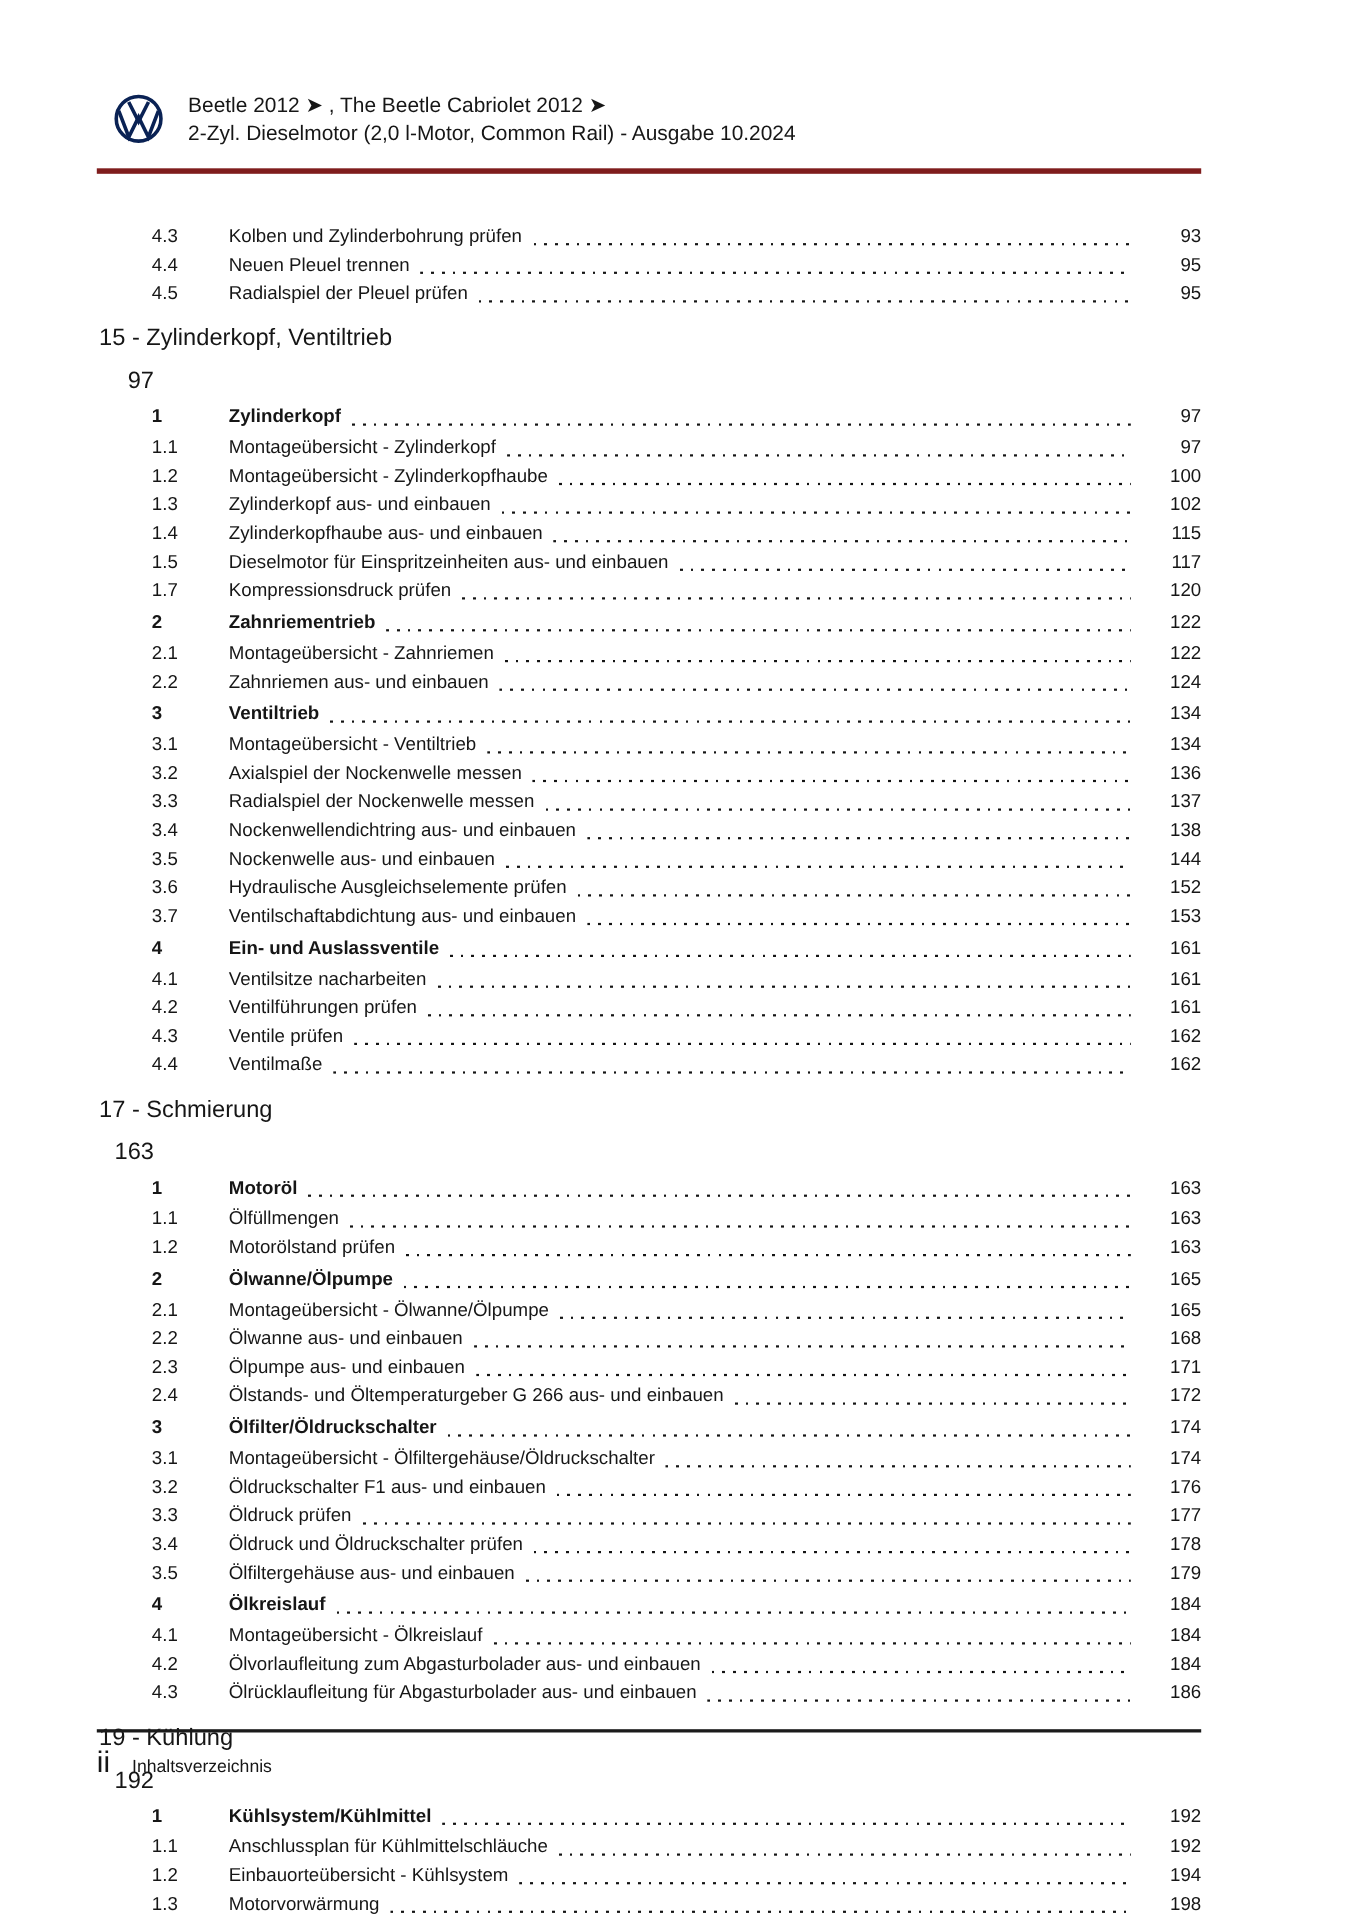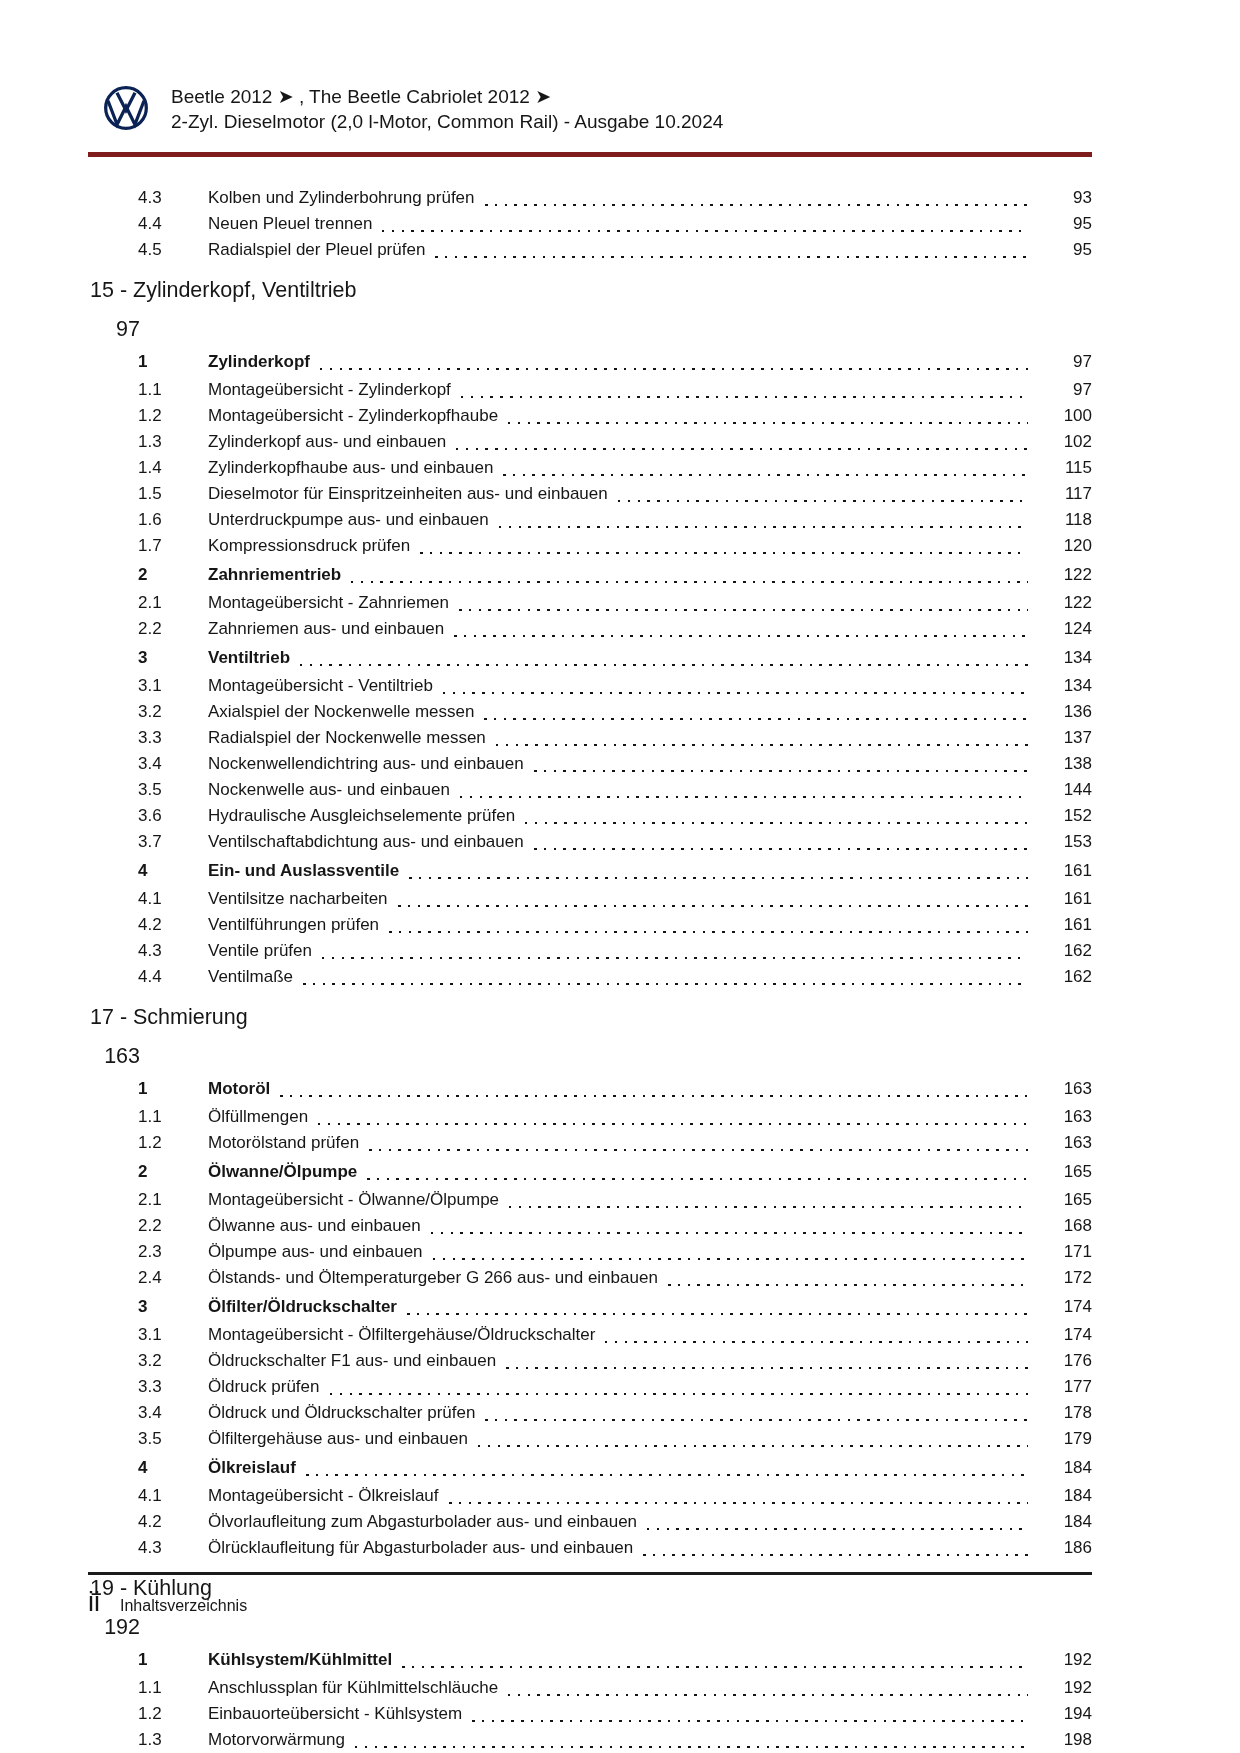--- a/index.html
+++ b/index.html
@@ -26,7 +26,7 @@
   .header-text { margin-left: 22px; font-size: 19px; line-height: 25px; }
 
   
-  .toc { padding-top: 28px; }
+  .toc { padding-top: 28px; margin-top: 16px; }
   .toc-row { display: flex; align-items: baseline; }
 
   .entry-row {

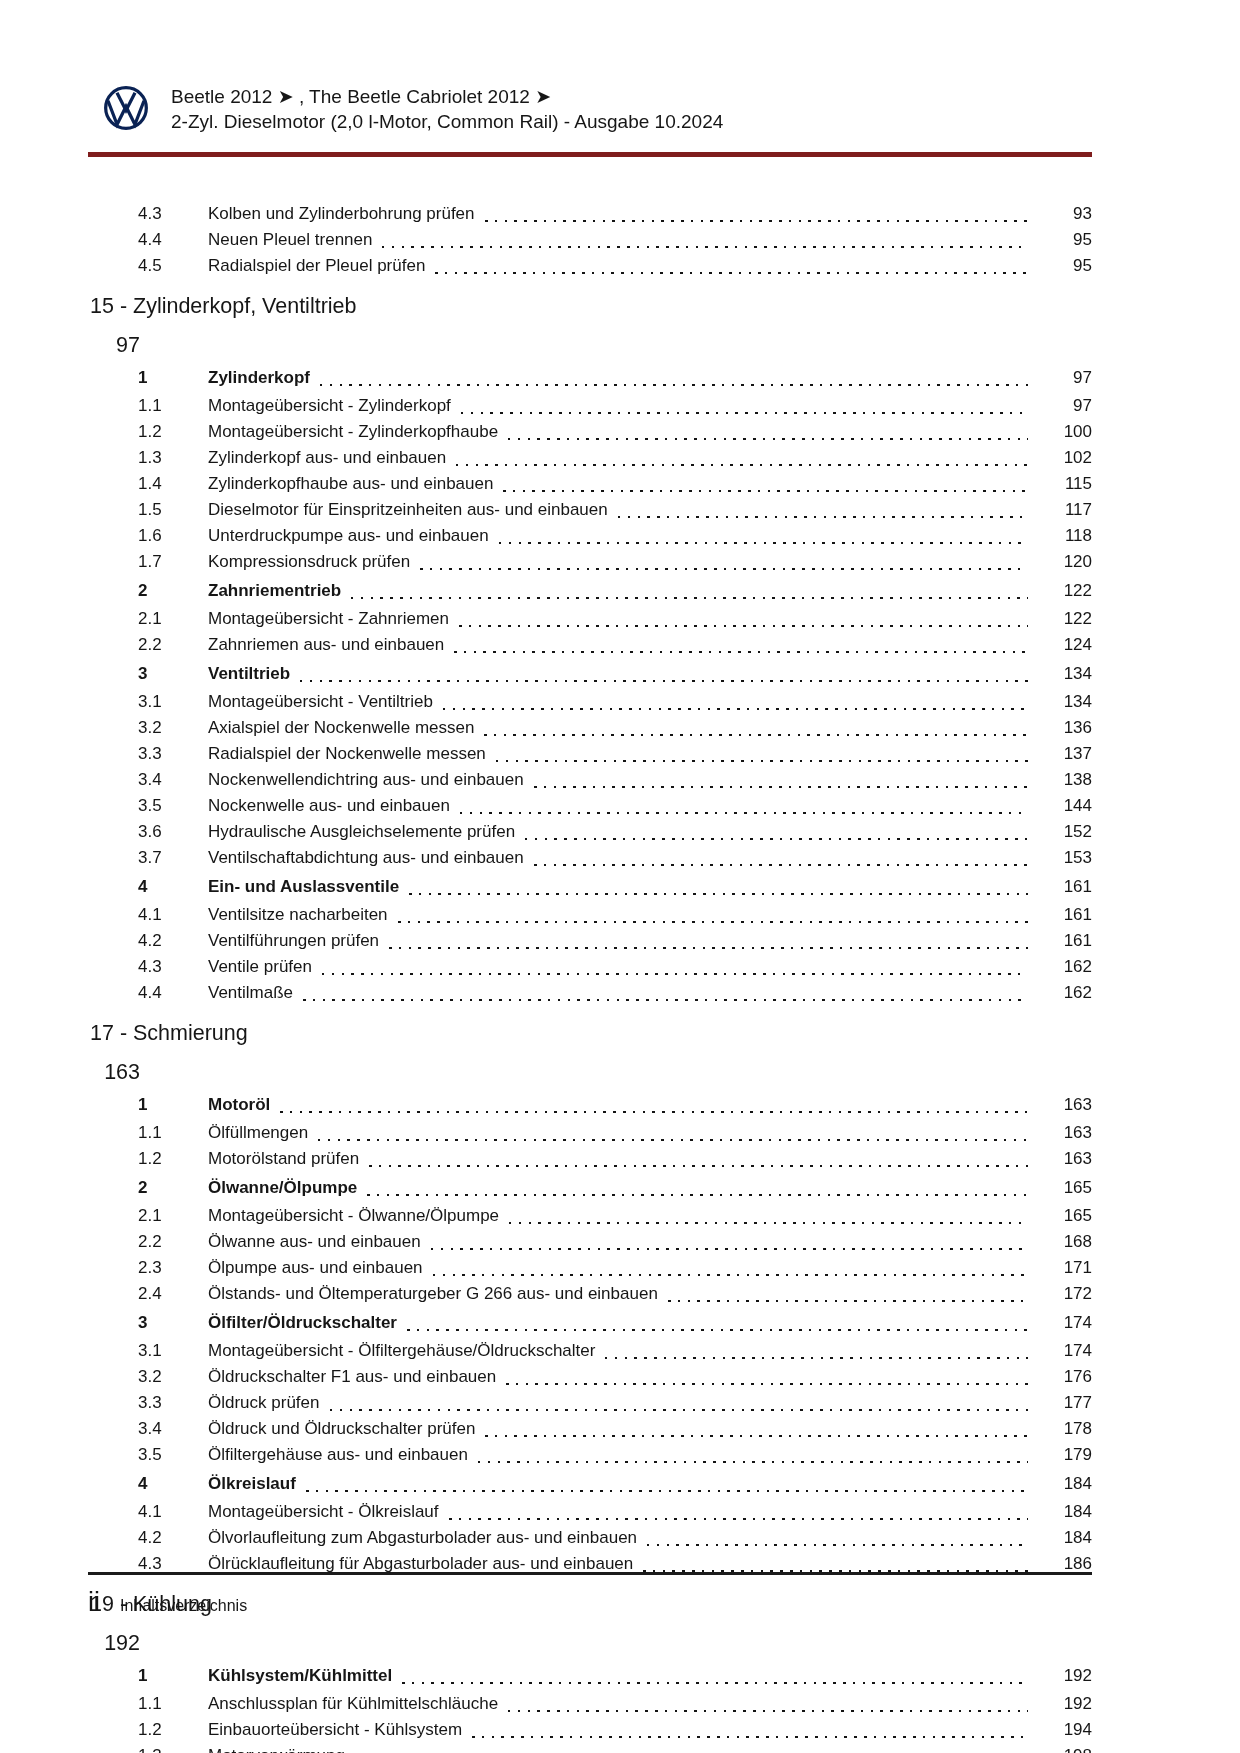--- a/index.html
+++ b/index.html
@@ -153,12 +153,6 @@
       <span class="page-num">117</span>
     </div>
       <div class="toc-row entry-row">
-      <span class="num">1.6</span>
-      <span class="title">Unterdruckpumpe aus- und einbauen</span>
-      <span class="leader"></span>
-      <span class="page-num">118</span>
-    </div>
-      <div class="toc-row entry-row">
       <span class="num">1.7</span>
       <span class="title">Kompressionsdruck prüfen</span>
       <span class="leader"></span>

